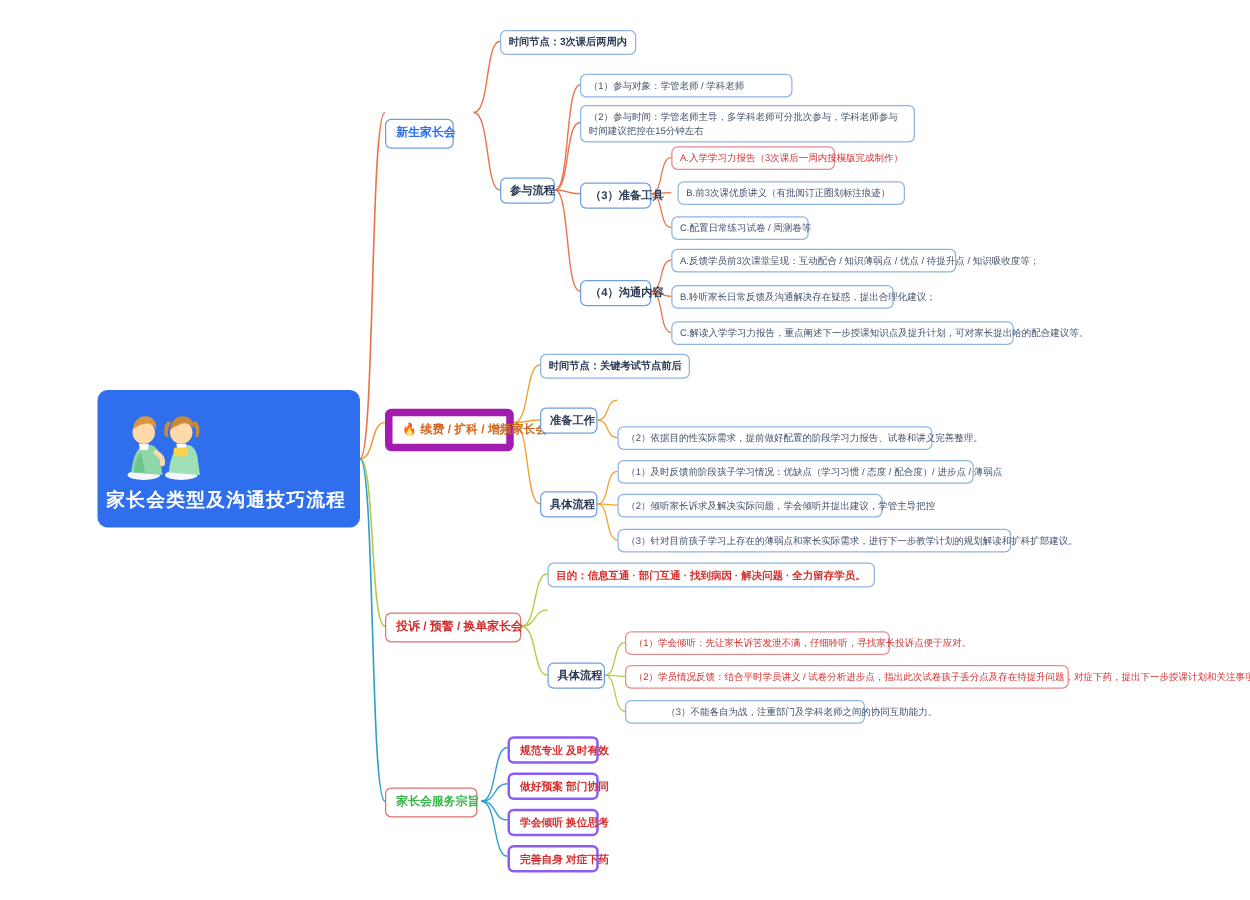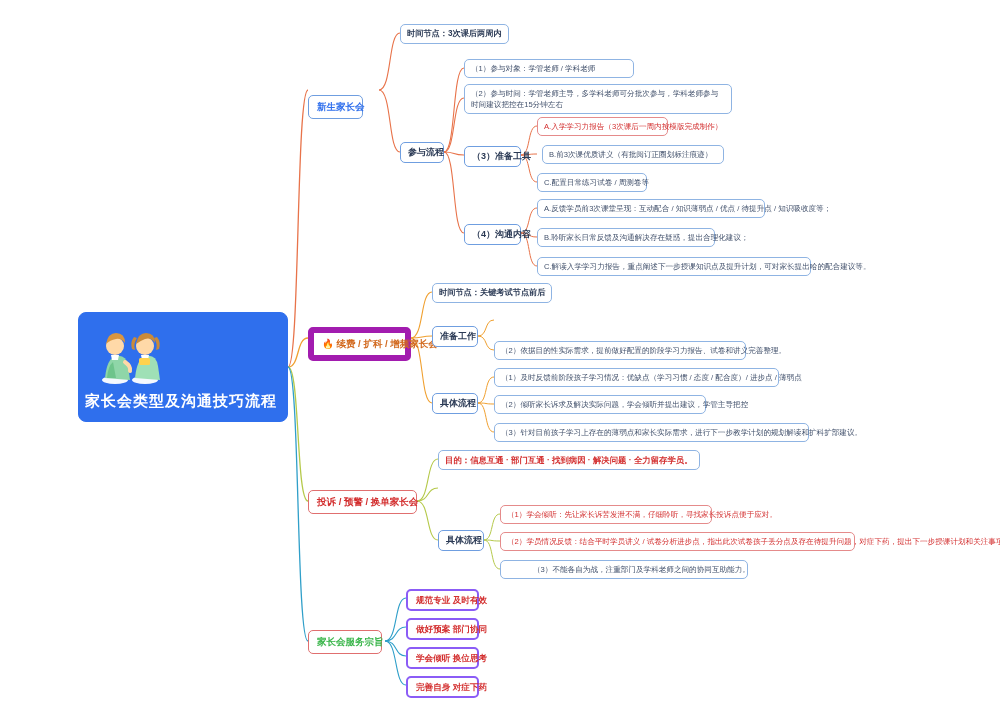--- a/index.html
+++ b/index.html
@@ -162,7 +162,7 @@
   <div class="node sub" style="left:438px;top:530px;width:46px;">具体流程</div>
   <div class="node leaf redbox" style="left:500px;top:505px;width:212px;color:#d32f2f;">（1）学会倾听：先让家长诉苦发泄不满，仔细聆听，寻找家长投诉点便于应对。</div>
   <div class="node leaf redbox" style="left:500px;top:532px;width:355px;color:#d32f2f;">（2）学员情况反馈：结合平时学员讲义 / 试卷分析进步点，指出此次试卷孩子丢分点及存在待提升问题，对症下药，提出下一步授课计划和关注事项。</div>
-  <div class="node leaf" style="left:500px;top:560px;width:248px;padding-left:32px;">（3）不能各自为战，注重部门及学科老师之间的协同互助能力。</div>
+  <div class="node leaf" style="left:500px;top:560px;width:192px;padding-left:32px;">（3）不能各自为战，注重部门及学科老师之间的协同互助能力。</div>
 
   <div class="node topic green" style="left:308px;top:630px;width:74px;">家长会服务宗旨</div>
 

